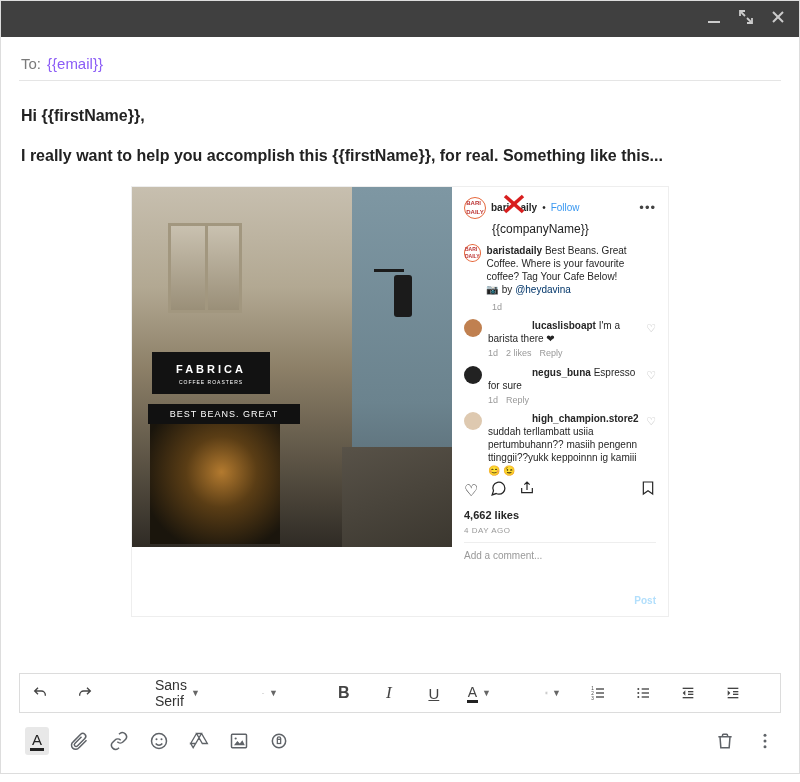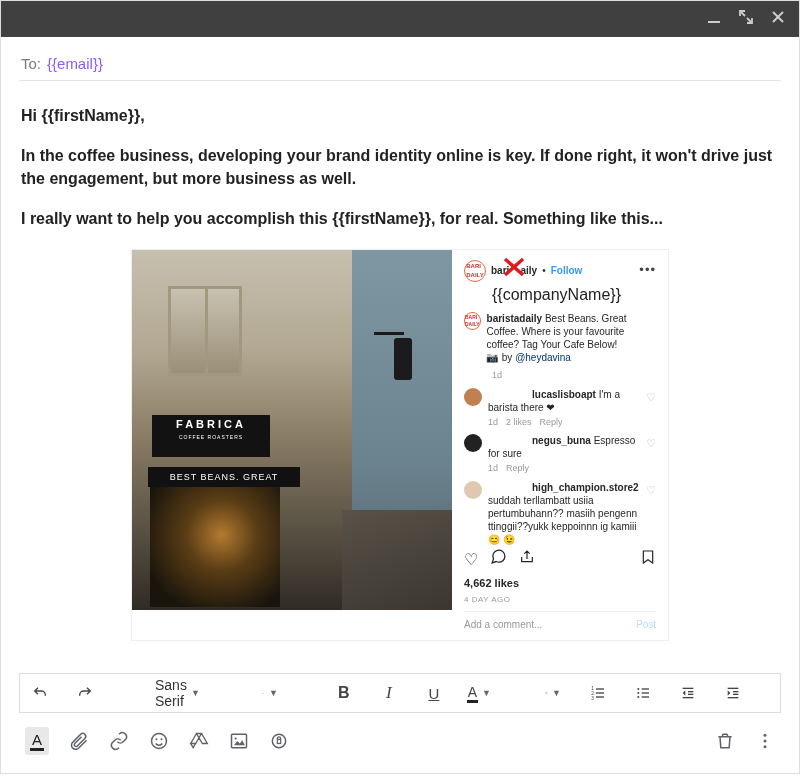--- a/index.html
+++ b/index.html
@@ -90,7 +90,6 @@
 
     <div class="body-area">
       <p>Hi {{firstName}},</p>
-      <p>In the coffee business, developing your brand identity online is key. If done right, it won't drive just the engagement, but more business as well.</p>
       <p>I really want to help you accomplish this {{firstName}}, for real. Something like this...</p>
 
       <div class="ig-card">

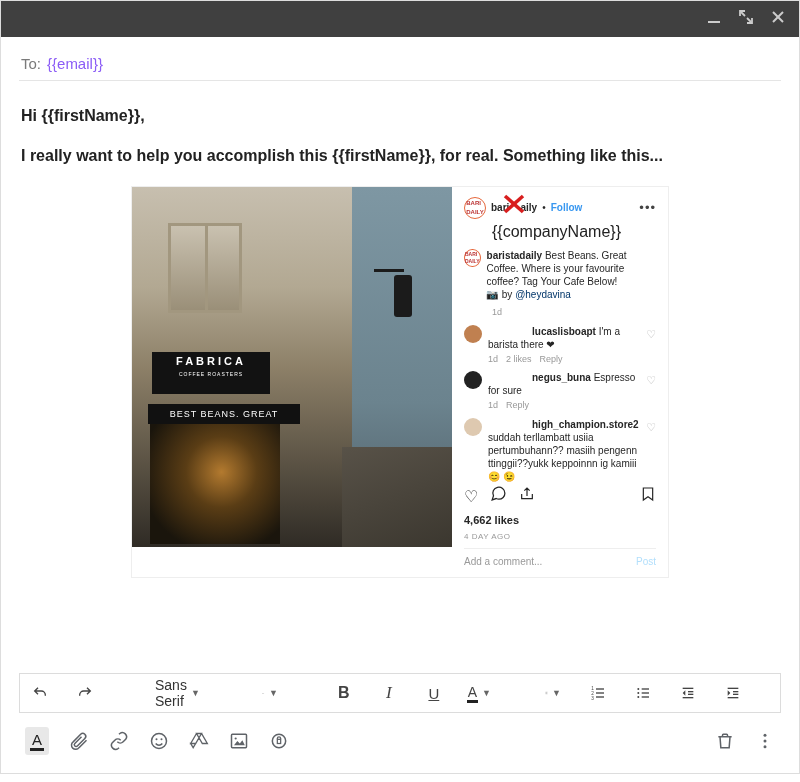--- a/index.html
+++ b/index.html
@@ -28,7 +28,7 @@
 .ig-head { display: flex; align-items: center; gap: 5px; position: relative; }
 .ig-avatar { width: 22px; height: 22px; border-radius: 50%; border: 1px solid #e6683c; background: #fff; display: flex; align-items: center; justify-content: center; font-size: 6px; color: #b33; font-weight: bold; }
 .ig-head .uname { font-weight: bold; }
-.ig-head .follow { color: #3897f0; font-weight: 700; }
+.ig-head .follow { color: #3897f0; font-weight: 400; }
 .ig-head .redx { position:absolute; left: 39px; top: -4px; width: 22px; height: 22px; pointer-events:none; }
 .ig-head .dots { margin-left: auto; font-size: 13px; color: #444; letter-spacing: 1px; }
 .ig-company { font-size: 16px; color: #222; margin: 2px 0 6px 28px; }

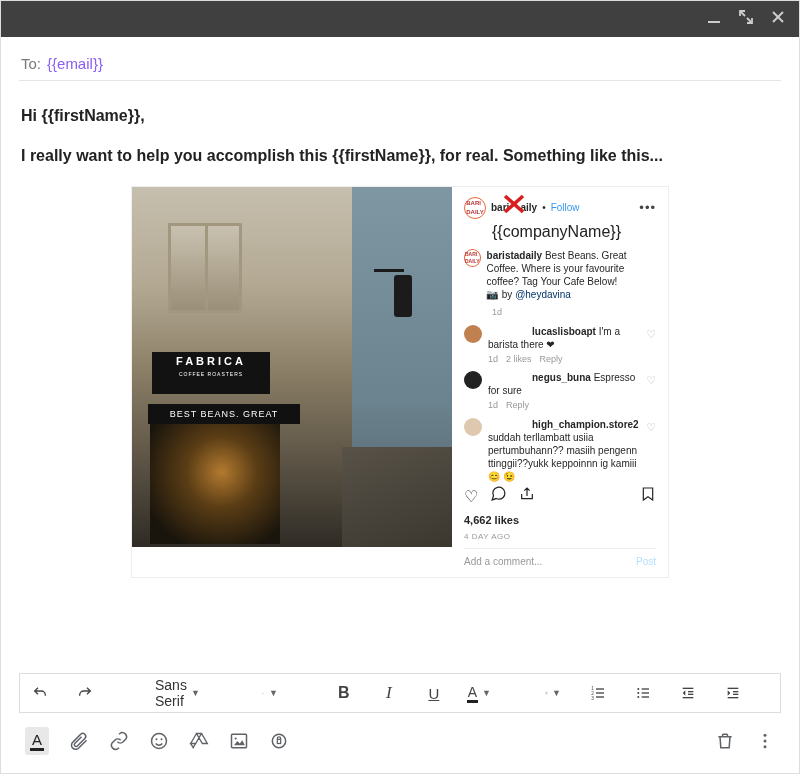--- a/index.html
+++ b/index.html
@@ -31,7 +31,7 @@
 .ig-head .follow { color: #3897f0; font-weight: 400; }
 .ig-head .redx { position:absolute; left: 39px; top: -4px; width: 22px; height: 22px; pointer-events:none; }
 .ig-head .dots { margin-left: auto; font-size: 13px; color: #444; letter-spacing: 1px; }
-.ig-company { font-size: 16px; color: #222; margin: 2px 0 6px 28px; }
+.ig-company { font-size: 12px; color: #222; margin: 2px 0 6px 28px; }
 .ig-caption { display: flex; gap: 6px; margin-bottom: 3px; }
 .ig-caption .txt { line-height: 1.3; }
 .ig-caption .txt .usr { font-weight: bold; }

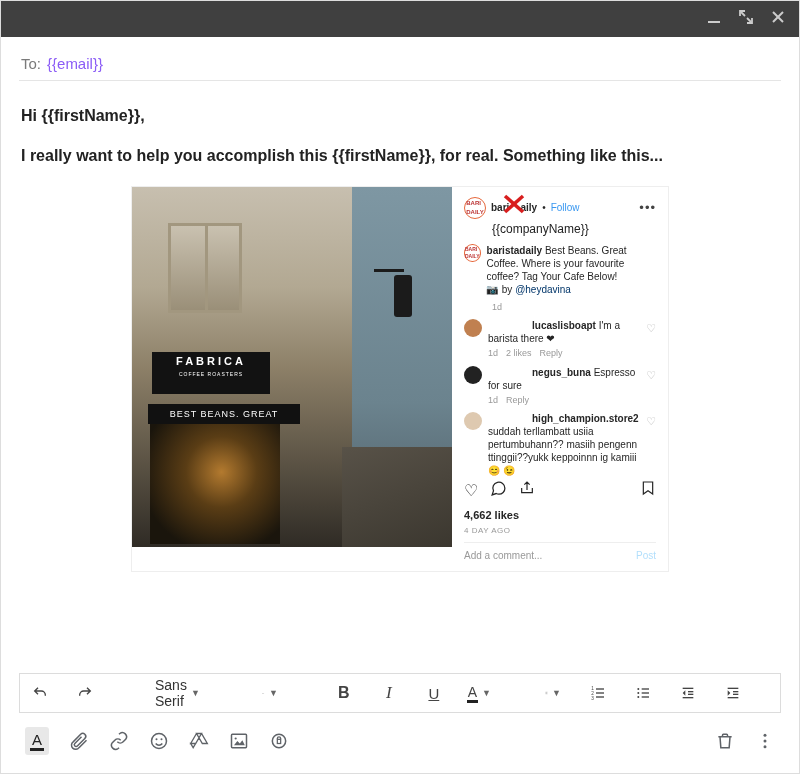--- a/index.html
+++ b/index.html
@@ -17,7 +17,7 @@
 .ig-photo .building-right { position: absolute; right: 0; top: 0; width: 100px; height: 100%; background: linear-gradient(180deg,#7e97a3 0%,#6b838e 60%,#4c5a62 100%); }
 .ig-photo .building-left { position: absolute; left: 0; top: 0; width: 225px; height: 100%; background: linear-gradient(180deg,#c7bfaf 0%,#b2a892 28%,#8d8068 50%, #2f2b25 100%); }
 .ig-photo .street { position: absolute; bottom: 0; right: 0; width: 110px; height: 100px; background: linear-gradient(160deg,#585248 0%,#3b372f 100%); }
-.ig-photo .awning { position: absolute; top: 165px; left: 20px; width: 118px; height: 42px; background: #121212; color: #fff; text-align: center; font-size: 9px; letter-spacing: 2px; padding: 2px 0 0 0; }
+.ig-photo .awning { position: absolute; top: 165px; left: 20px; width: 118px; height: 42px; background: #121212; color: #fff; text-align: center; font-size: 9px; letter-spacing: 2px; padding: 10px 0 0 0; }
 .ig-photo .tagbar { position: absolute; top: 217px; left: 16px; width: 152px; height: 20px; background: #111; color: #fff; font-size: 9px; letter-spacing: 1px; text-align: center; line-height: 20px; }
 .ig-photo .window1 { position: absolute; top: 36px; left: 36px; width: 74px; height: 90px; background: linear-gradient(#c9c1b0,#9a8f78); border: 3px solid #a2977f; }
 .ig-photo .window1::after { content:""; position:absolute; left:50%; top:0; width:3px; height:100%; background:#a2977f; }

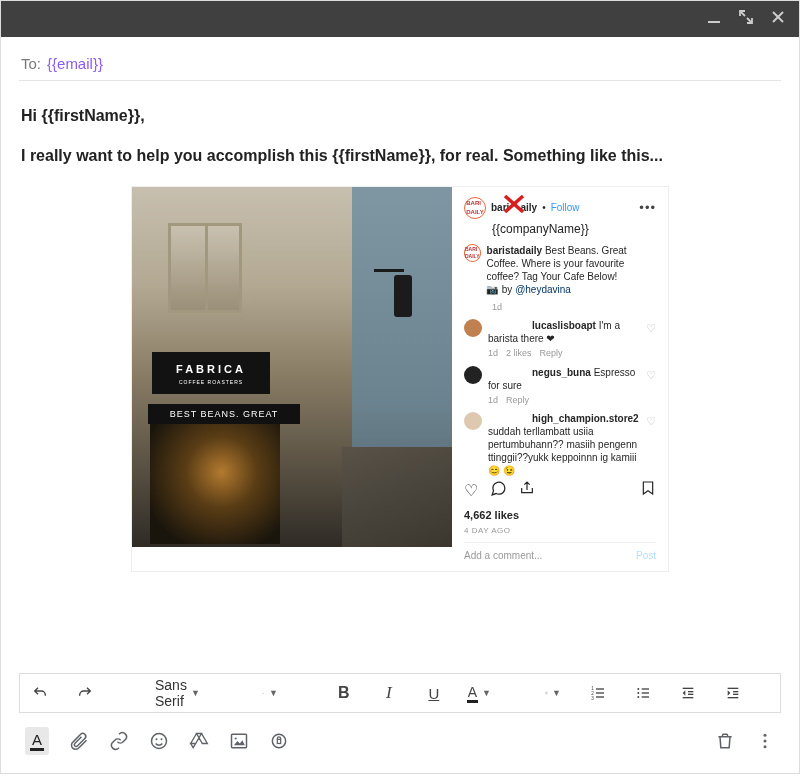--- a/index.html
+++ b/index.html
@@ -48,7 +48,7 @@
 .ig-likes { font-weight: bold; font-size: 11px; margin-top: 4px; }
 .ig-when { color: #999; font-size: 8px; letter-spacing: .5px; margin-top: 2px; }
 .ig-addc { border-top: 1px solid #eee; margin-top: 6px; padding-top: 6px; display: flex; justify-content: space-between; color: #999; font-size: 10px; }
-.ig-addc .post { color: #b2dffc; font-weight: 400; }
+.ig-addc .post { color: #b2dffc; font-weight: 700; margin-top: 45px; }
 .toolbar { border: 1px solid #dcdcdc; margin: 0 18px; display: flex; align-items: center; padding: 6px 8px; gap: 21px; }
 .tb-sep { width: 1px; height: 22px; background: #dcdcdc; margin: 0 4px; }
 .tb-btn { min-width: 24px; height: 26px; display: flex; align-items: center; justify-content: center; color: #444; font-size: 14px; cursor: pointer; padding: 0 4px; }

